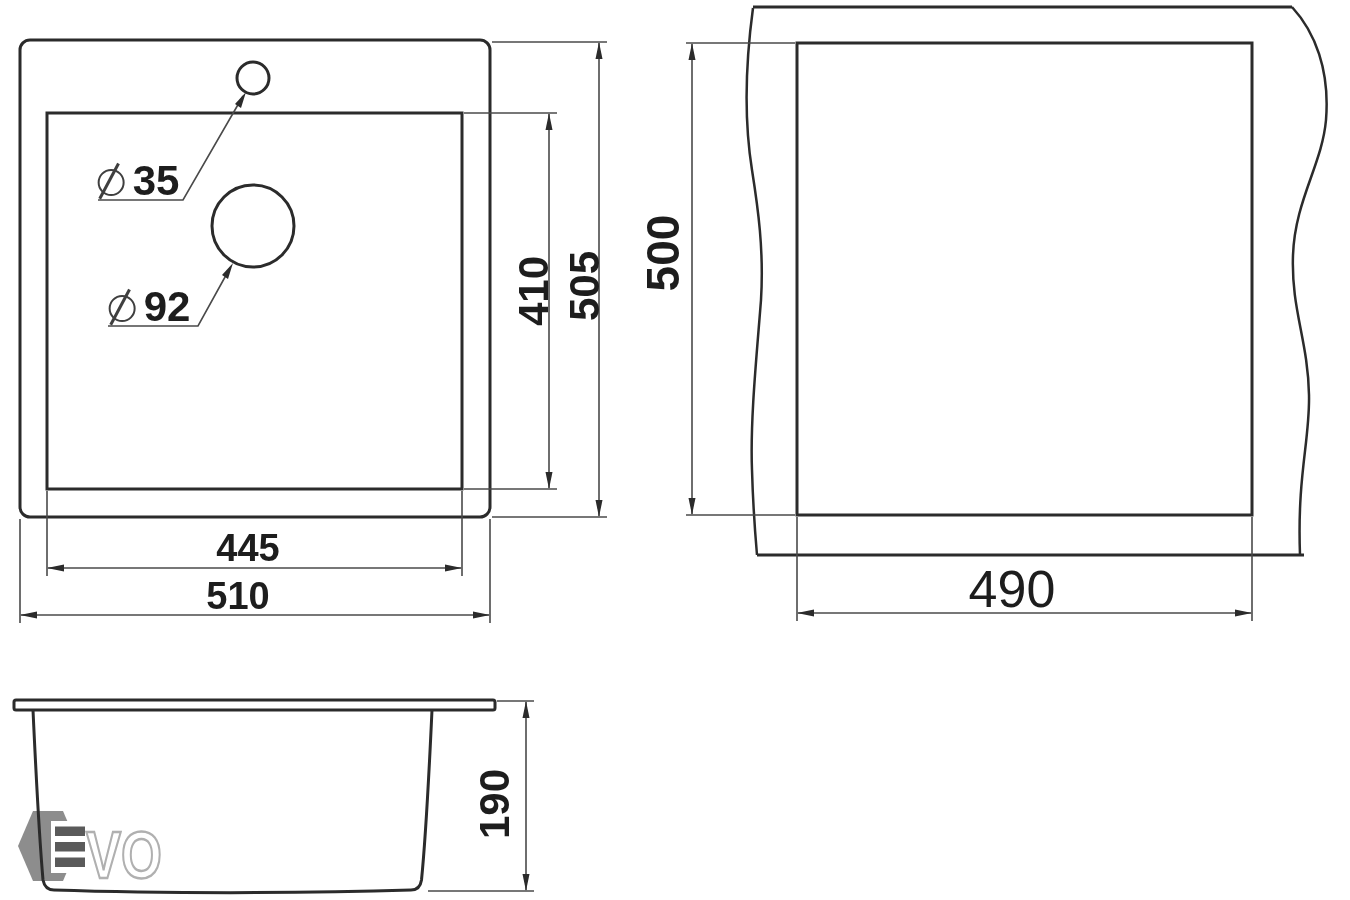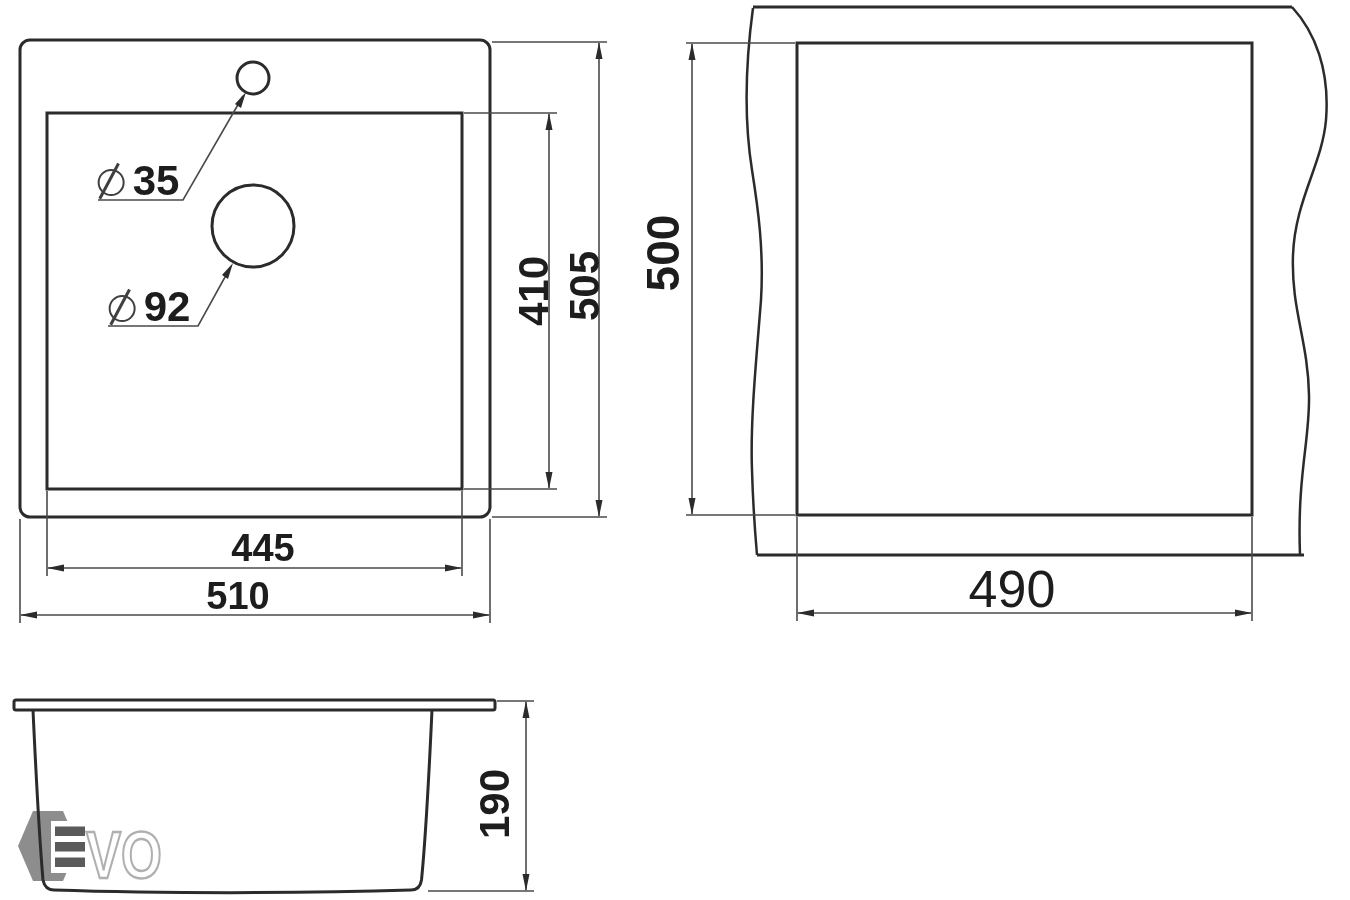--- a/index.html
+++ b/index.html
@@ -145,7 +145,7 @@
 
   <div class="lbl fs42 v" style="left:585px; top:286px;">505</div>
 
-  <div class="lbl fs38" style="left:263px; top:548px;">445</div>
+  <div class="lbl fs38" style="left:248px; top:548px;">445</div>
 
   <div class="lbl fs38" style="left:238px; top:596px;">510</div>
 

